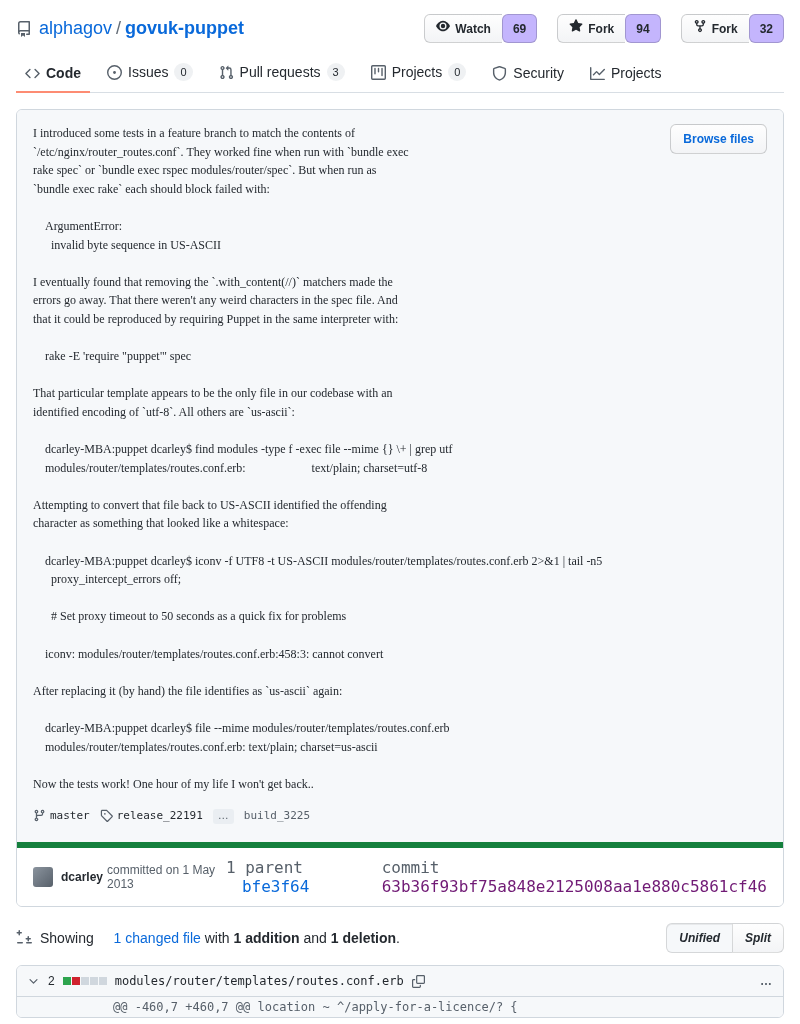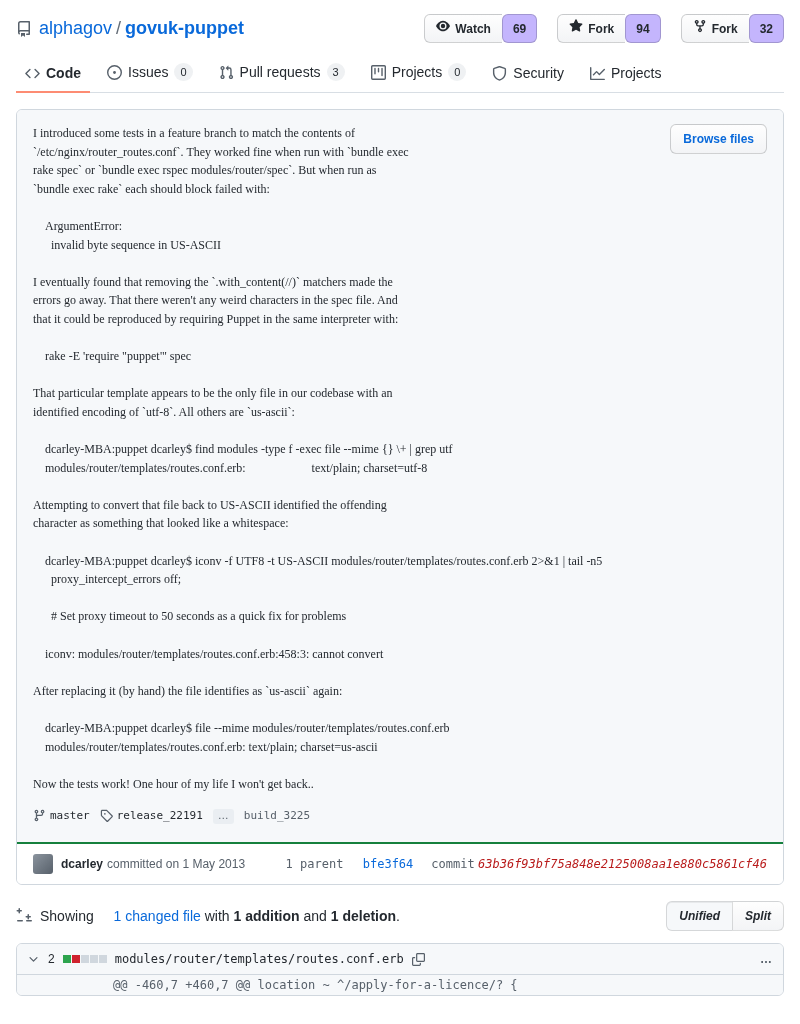--- a/index.html
+++ b/index.html
@@ -116,7 +116,7 @@
   }
 
   .commit-meta {
-    border-top: 2px solid #15803d;
+    border-top: 6px solid #15803d;
     background: #ffffff;
     display: flex; align-items: center;
     padding: 10px 16px; font-size: 12px; color: #57606a;

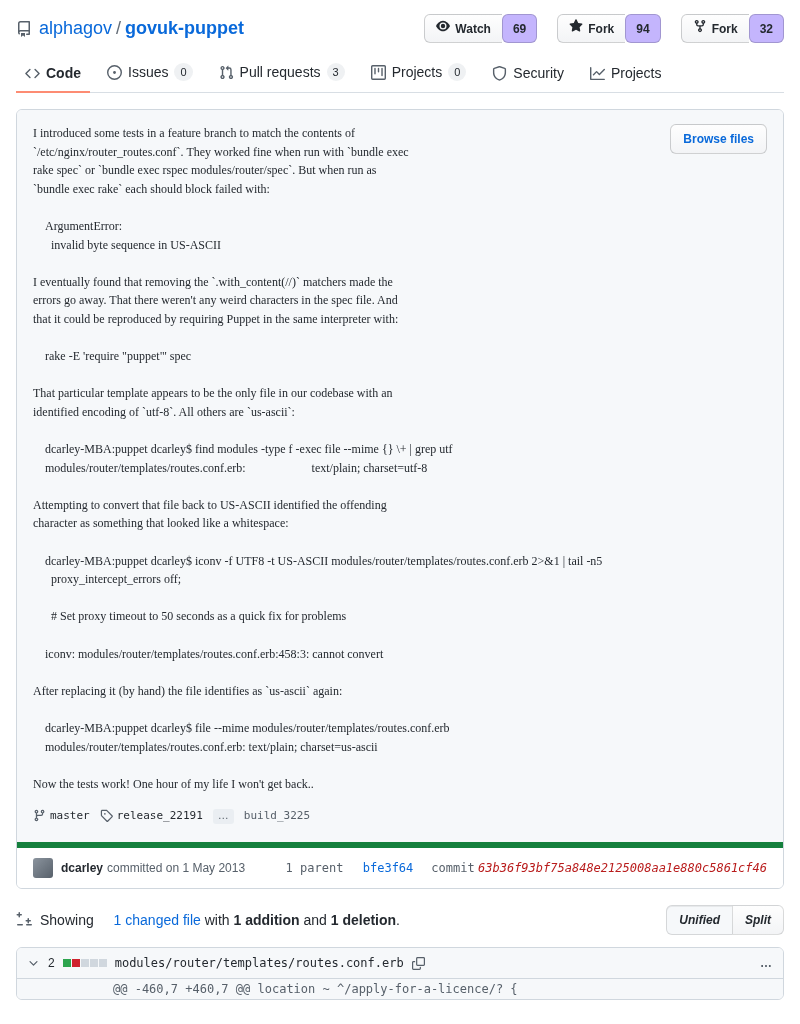--- a/index.html
+++ b/index.html
@@ -128,7 +128,7 @@
   }
   .author { color: #24292f; font-weight: bold; margin-right: 4px; }
   .meta-right { margin-left: auto; display: flex; align-items: center; gap: 18px; }
-  .mono { font-family: "DejaVu Sans Mono", monospace; font-size: 12px; }
+  .mono { font-family: "DejaVu Sans Mono", monospace; font-size: 16px; }
   .sha { color: #b91c1c; font-style: italic; }
   .link-blue { color: #0969da; text-decoration: none; margin-left: 16px; }
 

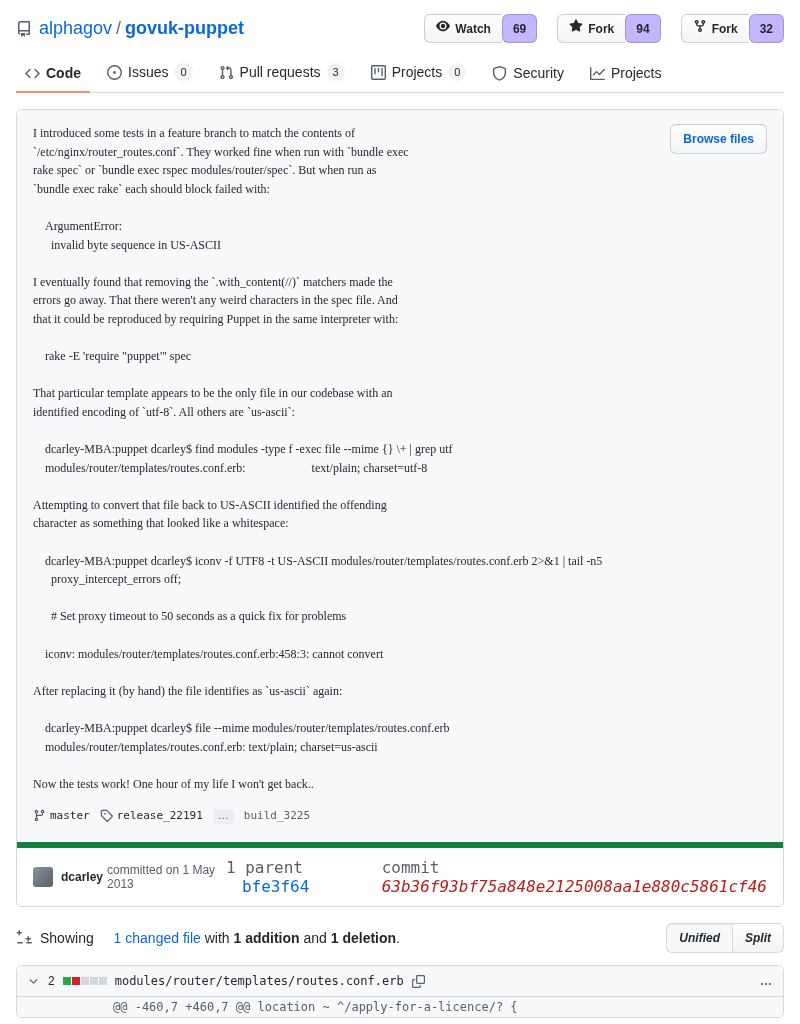--- a/index.html
+++ b/index.html
@@ -129,7 +129,7 @@
   .author { color: #24292f; font-weight: bold; margin-right: 4px; }
   .meta-right { margin-left: auto; display: flex; align-items: center; gap: 18px; }
   .mono { font-family: "DejaVu Sans Mono", monospace; font-size: 16px; }
-  .sha { color: #b91c1c; font-style: italic; }
+  .sha { color: #701a75; }
   .link-blue { color: #0969da; text-decoration: none; margin-left: 16px; }
 
   

